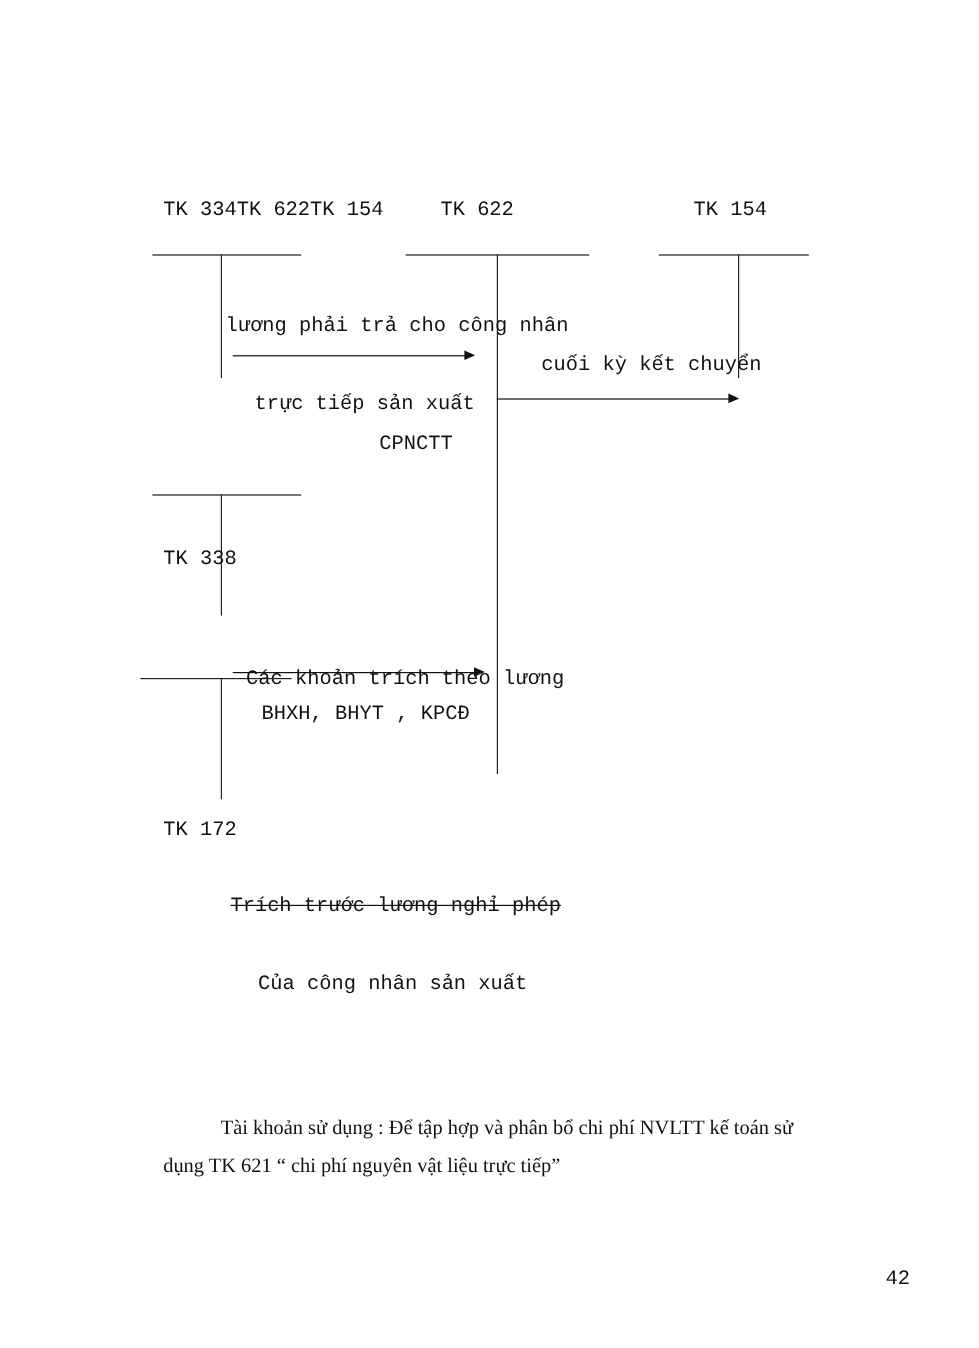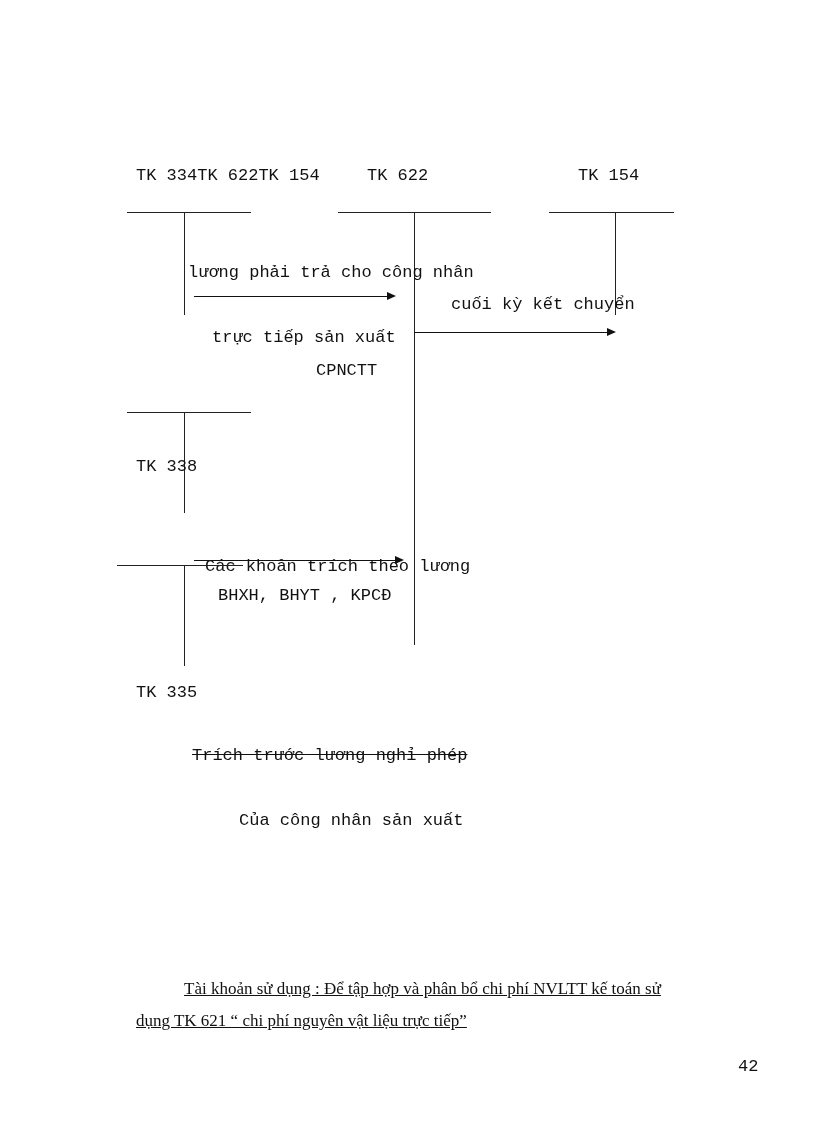--- a/index.html
+++ b/index.html
@@ -49,7 +49,7 @@
 
 <div class="hl" style="left:117px; top:565px; width:126px;"></div>
 <div class="vl" style="left:184px; top:565px; height:101px;"></div>
-<div class="t" style="left:136px; top:683px;">TK 335</div>
+<div class="t" style="left:136px; top:683px;">TK 172</div>
 
 <div class="t strike" style="left:192px; top:746px;">Trích trước lương nghỉ phép</div>
 <div class="t" style="left:215px; top:811px;margin-left:24px;">Của công nhân sản xuất</div>

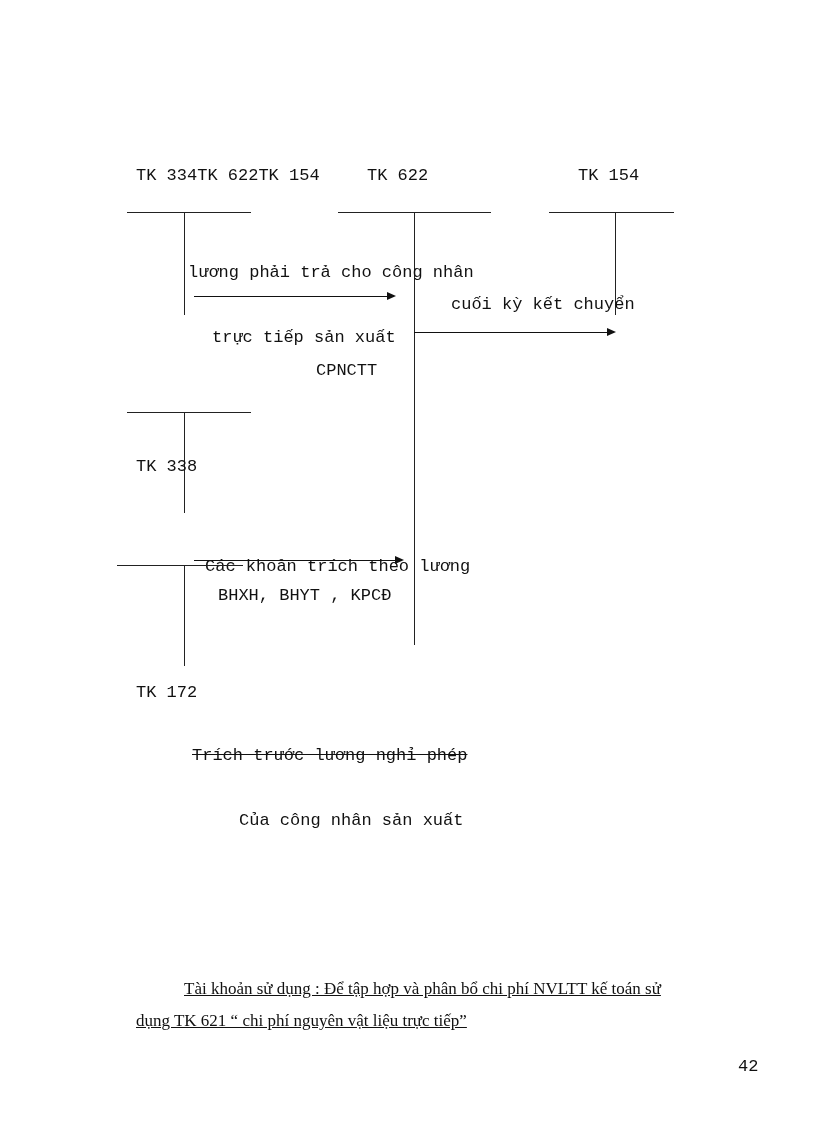--- a/index.html
+++ b/index.html
@@ -52,7 +52,7 @@
 <div class="t" style="left:136px; top:683px;">TK 172</div>
 
 <div class="t strike" style="left:192px; top:746px;">Trích trước lương nghỉ phép</div>
-<div class="t" style="left:215px; top:811px;margin-left:24px;">Của công nhân sản xuất</div>
+<div class="t" style="left:215px; top:811px;">Của công nhân sản xuất</div>
 
 <div class="para indent" style="top:973px;text-decoration:underline;">
   <div style="white-space:nowrap;">Tài khoản sử dụng : Để tập hợp và phân bổ chi phí NVLTT kế toán sử</div>

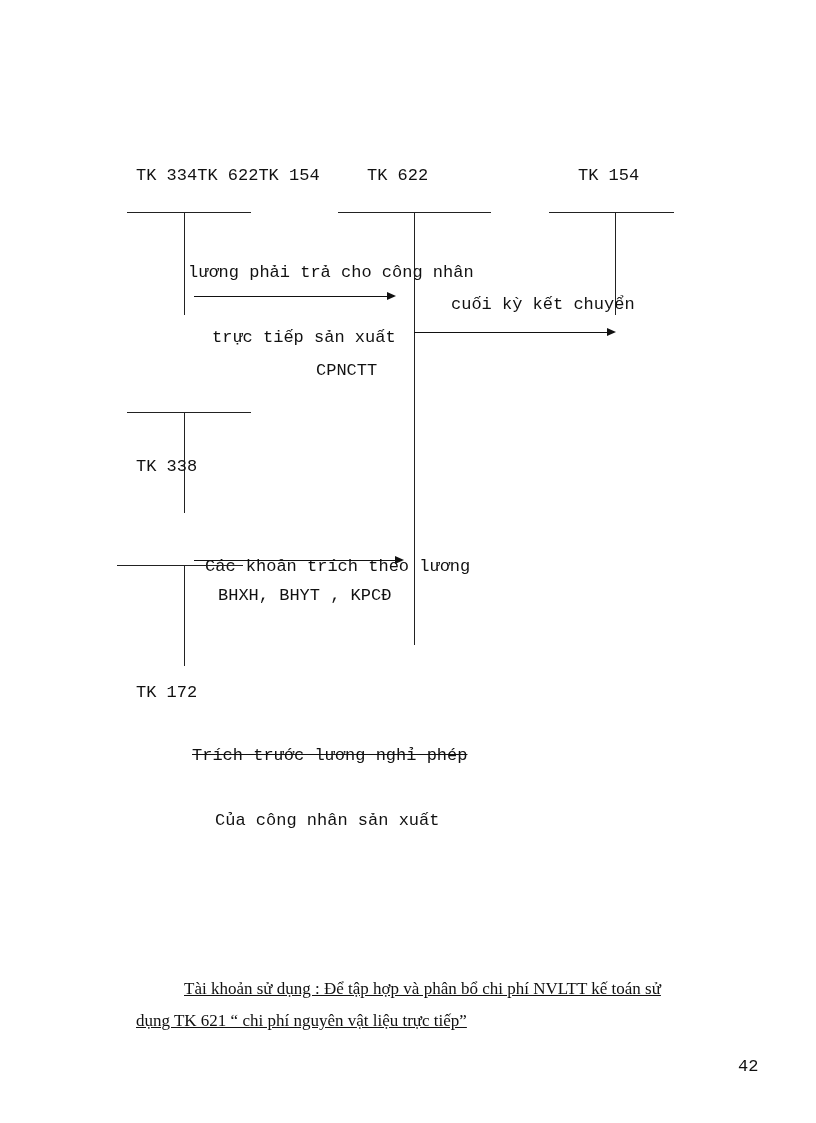--- a/index.html
+++ b/index.html
@@ -54,7 +54,7 @@
 <div class="t strike" style="left:192px; top:746px;">Trích trước lương nghỉ phép</div>
 <div class="t" style="left:215px; top:811px;">Của công nhân sản xuất</div>
 
-<div class="para indent" style="top:973px;text-decoration:underline;">
+<div class="para indent" style="top:924px;">
   <div style="white-space:nowrap;">Tài khoản sử dụng : Để tập hợp và phân bổ chi phí NVLTT kế toán sử</div>
   <div style="white-space:nowrap; text-indent:0;">dụng TK 621  “ chi phí nguyên vật liệu trực tiếp”</div>
 </div>

